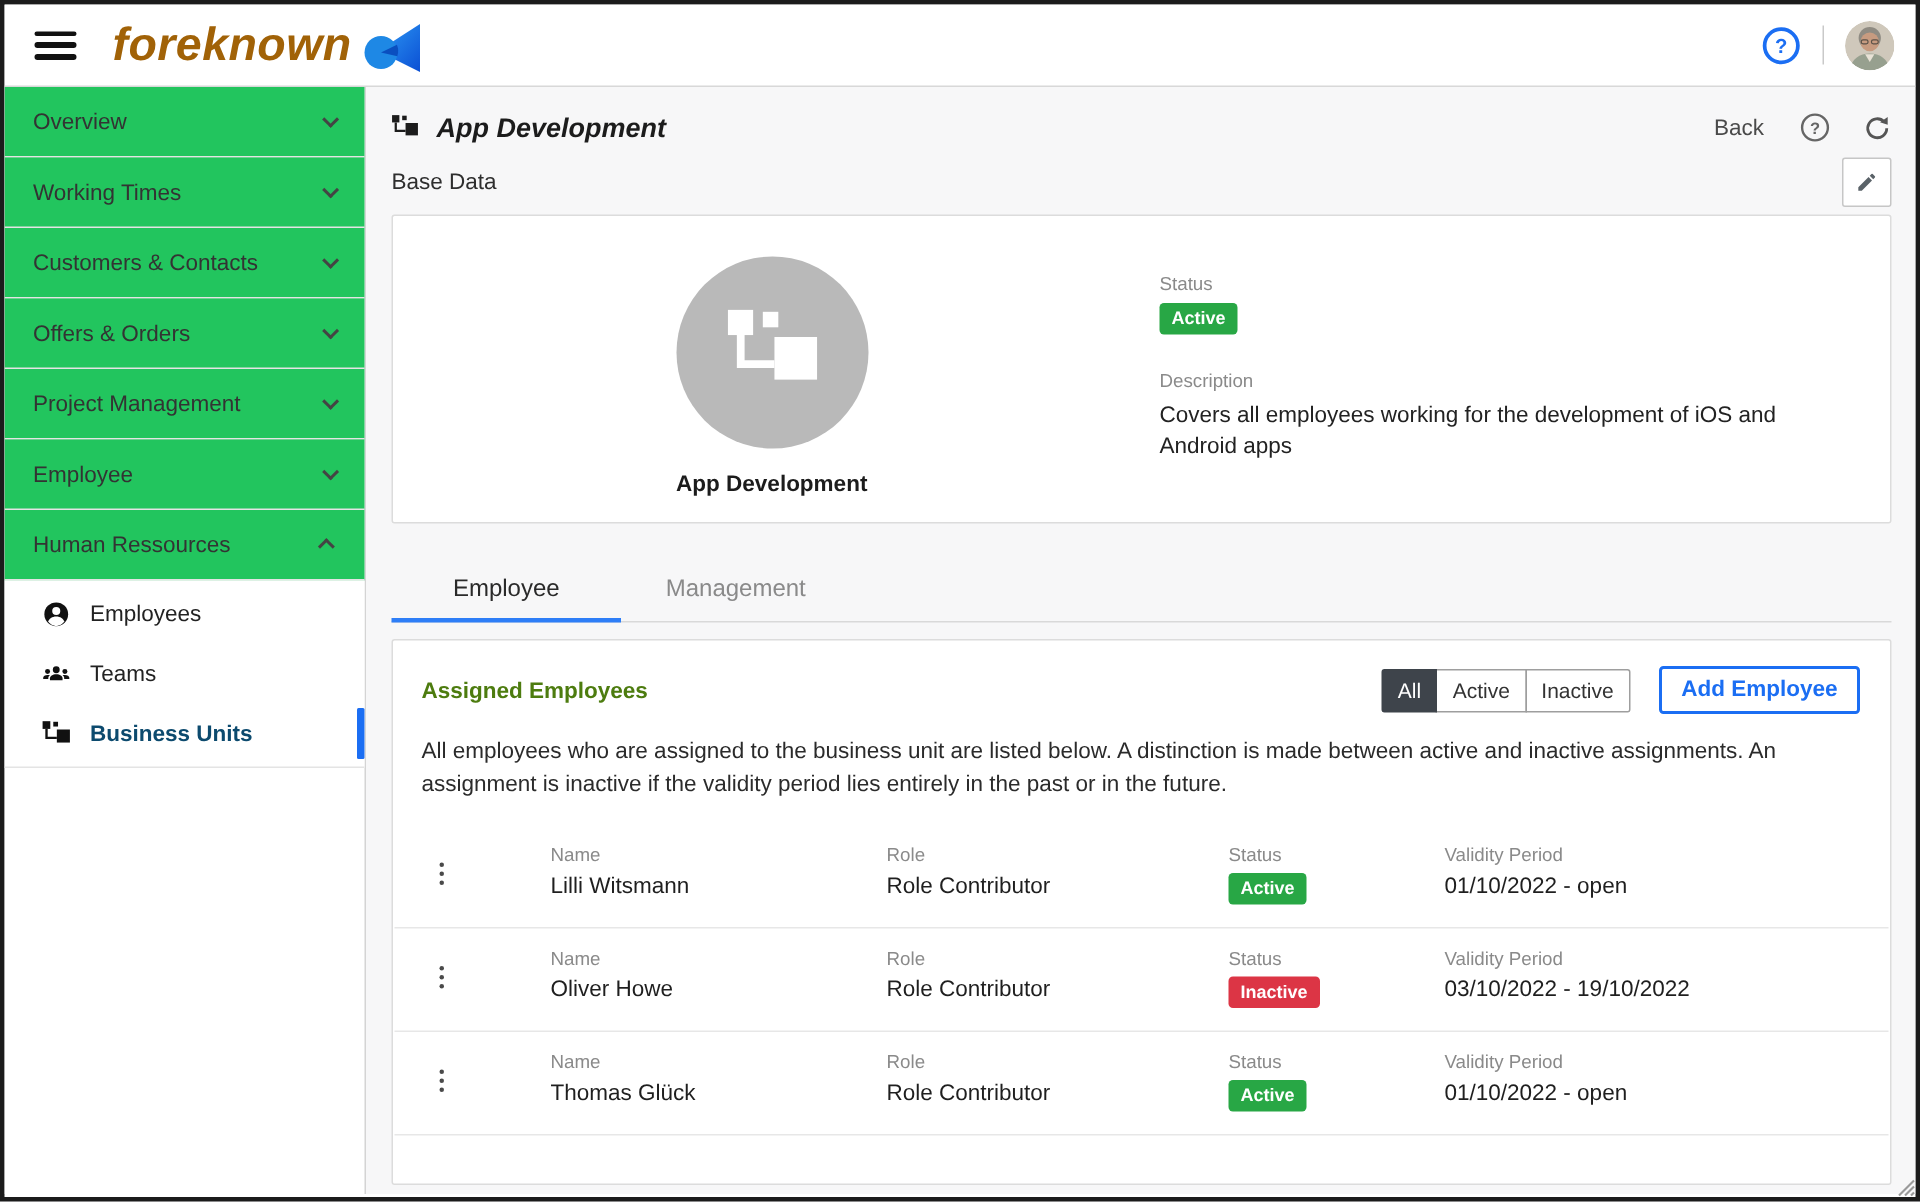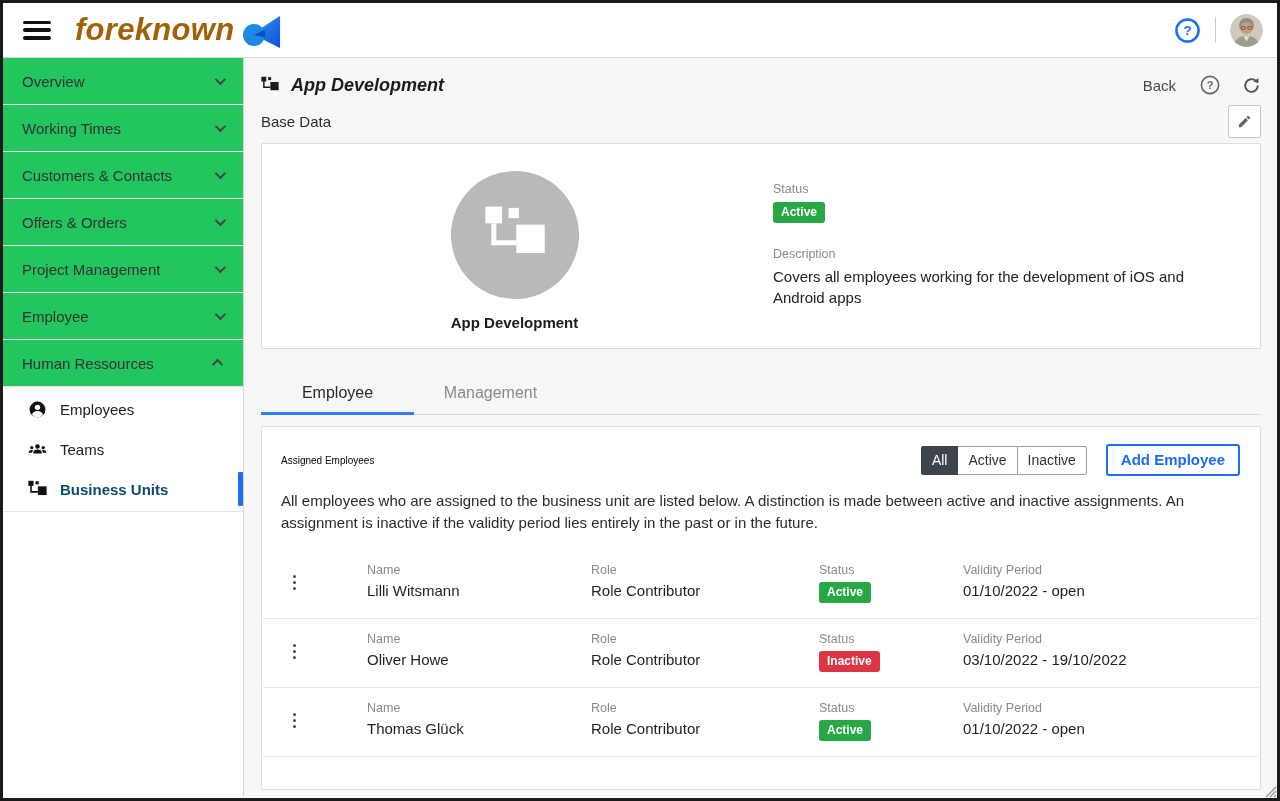--- a/index.html
+++ b/index.html
@@ -84,7 +84,7 @@
   .table-card { margin-top:11px; height:364px; background:#fff; border:1px solid #dcdcdc;
                 border-radius:2px; }
   .panel-head { display:flex; align-items:center; padding:17px 20px 0 19px; }
-  .panel-title { font-size:10px; font-weight:normal; color:#000000; flex:1; }
+  .panel-title { font-size:15px; font-weight:bold; color:#4d7c0f; flex:1; }
   .filter-group { display:flex; }
   .fbtn { font-size:14px; padding:5px 10px 6px; border:1px solid #9e9e9e; background:#fff;
           color:#333; cursor:pointer; margin-left:-1px; font-family:inherit; }

